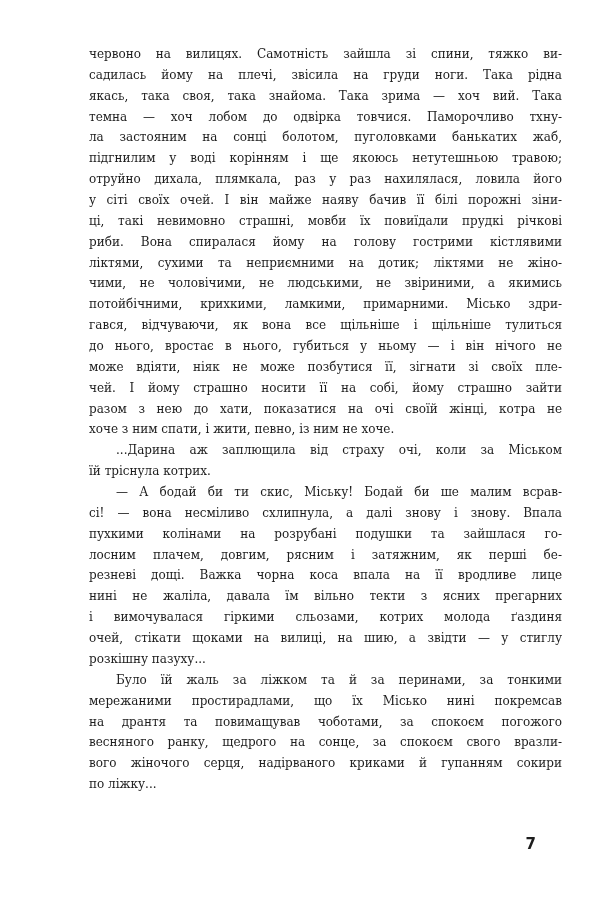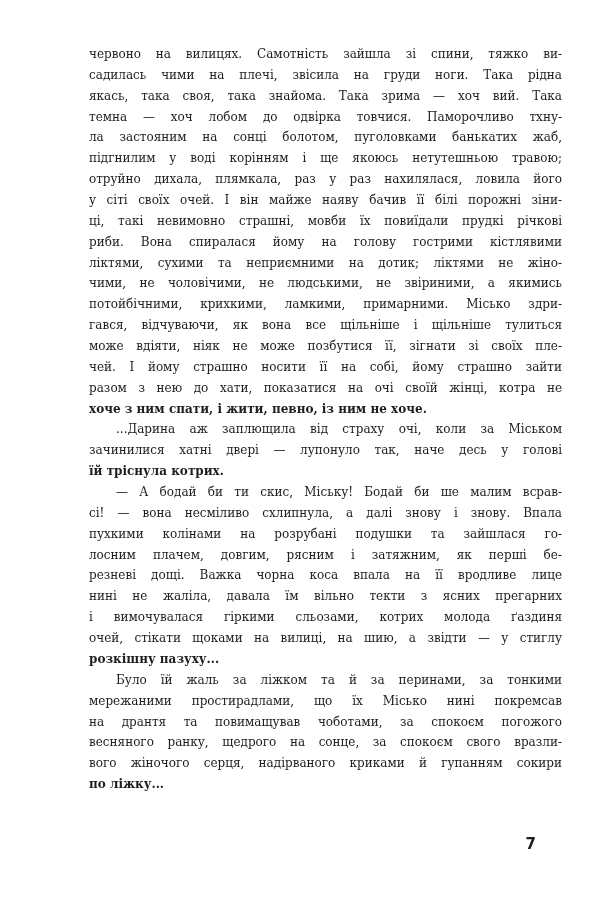--- a/index.html
+++ b/index.html
@@ -67,7 +67,7 @@
   <div class="text-block">
       <div class="para">
         <div class="line just">червоно на вилицях. Самотність зайшла зі спини, тяжко ви-</div>
-        <div class="line just">садилась чими на плечі, звісила на груди ноги. Така рідна</div>
+        <div class="line just">садилась йому на плечі, звісила на груди ноги. Така рідна</div>
         <div class="line just">якась, така своя, така знайома. Така зрима — хоч вий. Така</div>
         <div class="line just">темна — хоч лобом до одвірка товчися. Паморочливо тхну-</div>
         <div class="line just">ла застояним на сонці болотом, пуголовками банькатих жаб,</div>

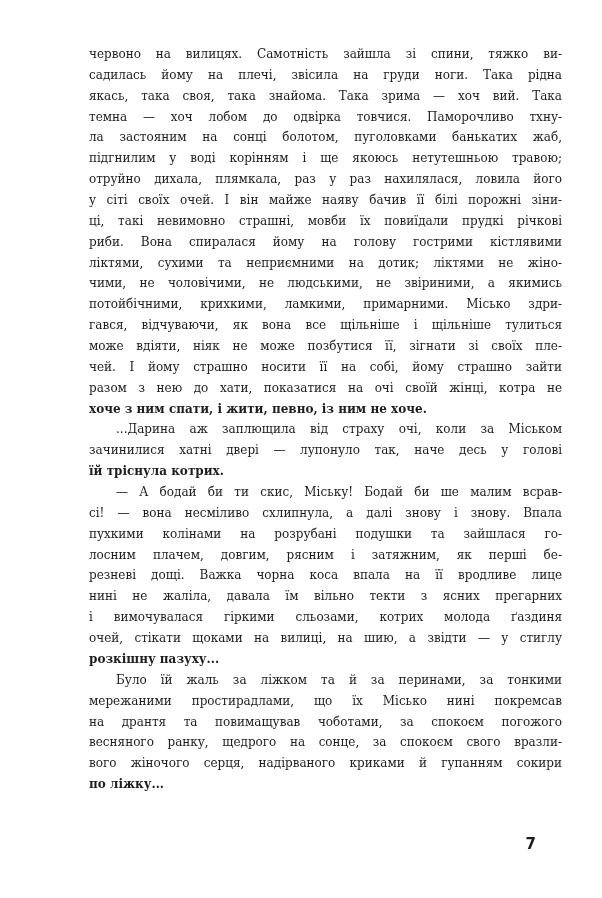--- a/index.html
+++ b/index.html
@@ -80,6 +80,7 @@
         <div class="line just">чими, не чоловічими, не людськими, не звіриними, а якимись</div>
         <div class="line just">потойбічними, крихкими, ламкими, примарними. Місько здри-</div>
         <div class="line just">гався, відчуваючи, як вона все щільніше і щільніше тулиться</div>
+        <div class="line just">до нього, вростає в нього, губиться у ньому — і він нічого не</div>
         <div class="line just">може вдіяти, ніяк не може позбутися її, зігнати зі своїх пле-</div>
         <div class="line just">чей. І йому страшно носити її на собі, йому страшно зайти</div>
         <div class="line just">разом з нею до хати, показатися на очі своїй жінці, котра не</div>

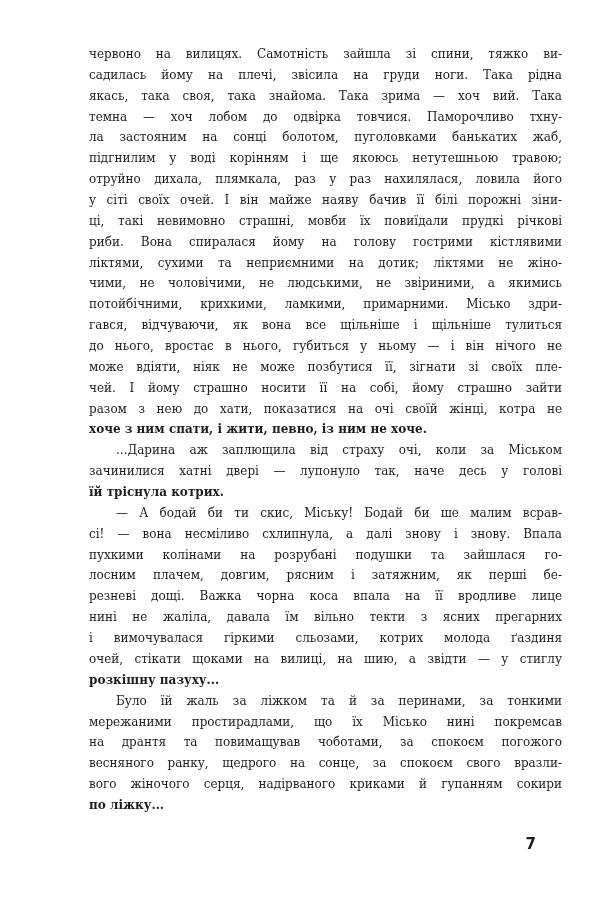--- a/index.html
+++ b/index.html
@@ -41,7 +41,6 @@
   .line.last {
     text-align: left;
     text-align-last: left;
-    font-weight: bold;
   }
   .line.indent {
     text-indent: 27px;

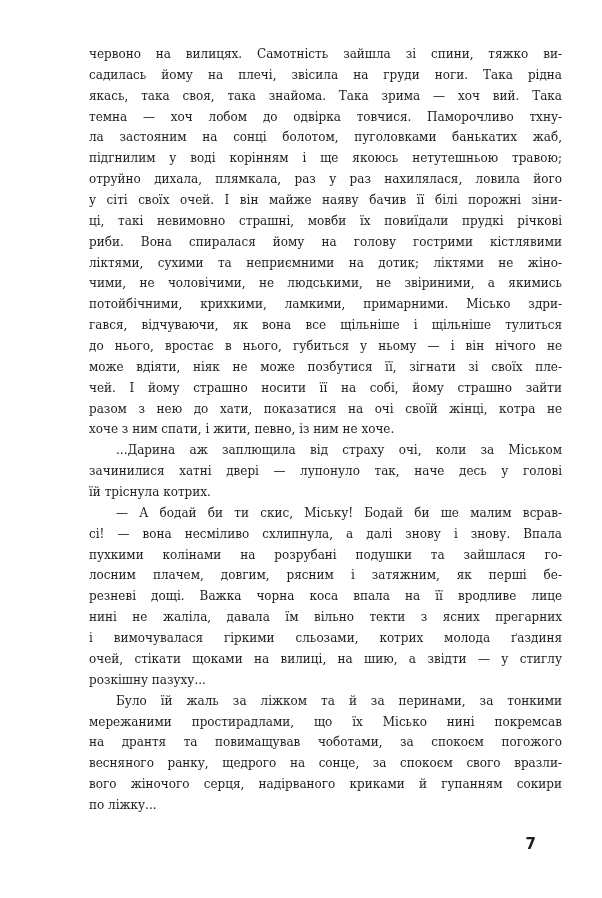--- a/index.html
+++ b/index.html
@@ -87,7 +87,6 @@
       </div>
       <div class="para">
         <div class="line just indent">...Дарина аж заплющила від страху очі, коли за Міськом</div>
-        <div class="line just">зачинилися хатні двері — лупонуло так, наче десь у голові</div>
         <div class="line last">їй тріснула котрих.</div>
       </div>
       <div class="para">

